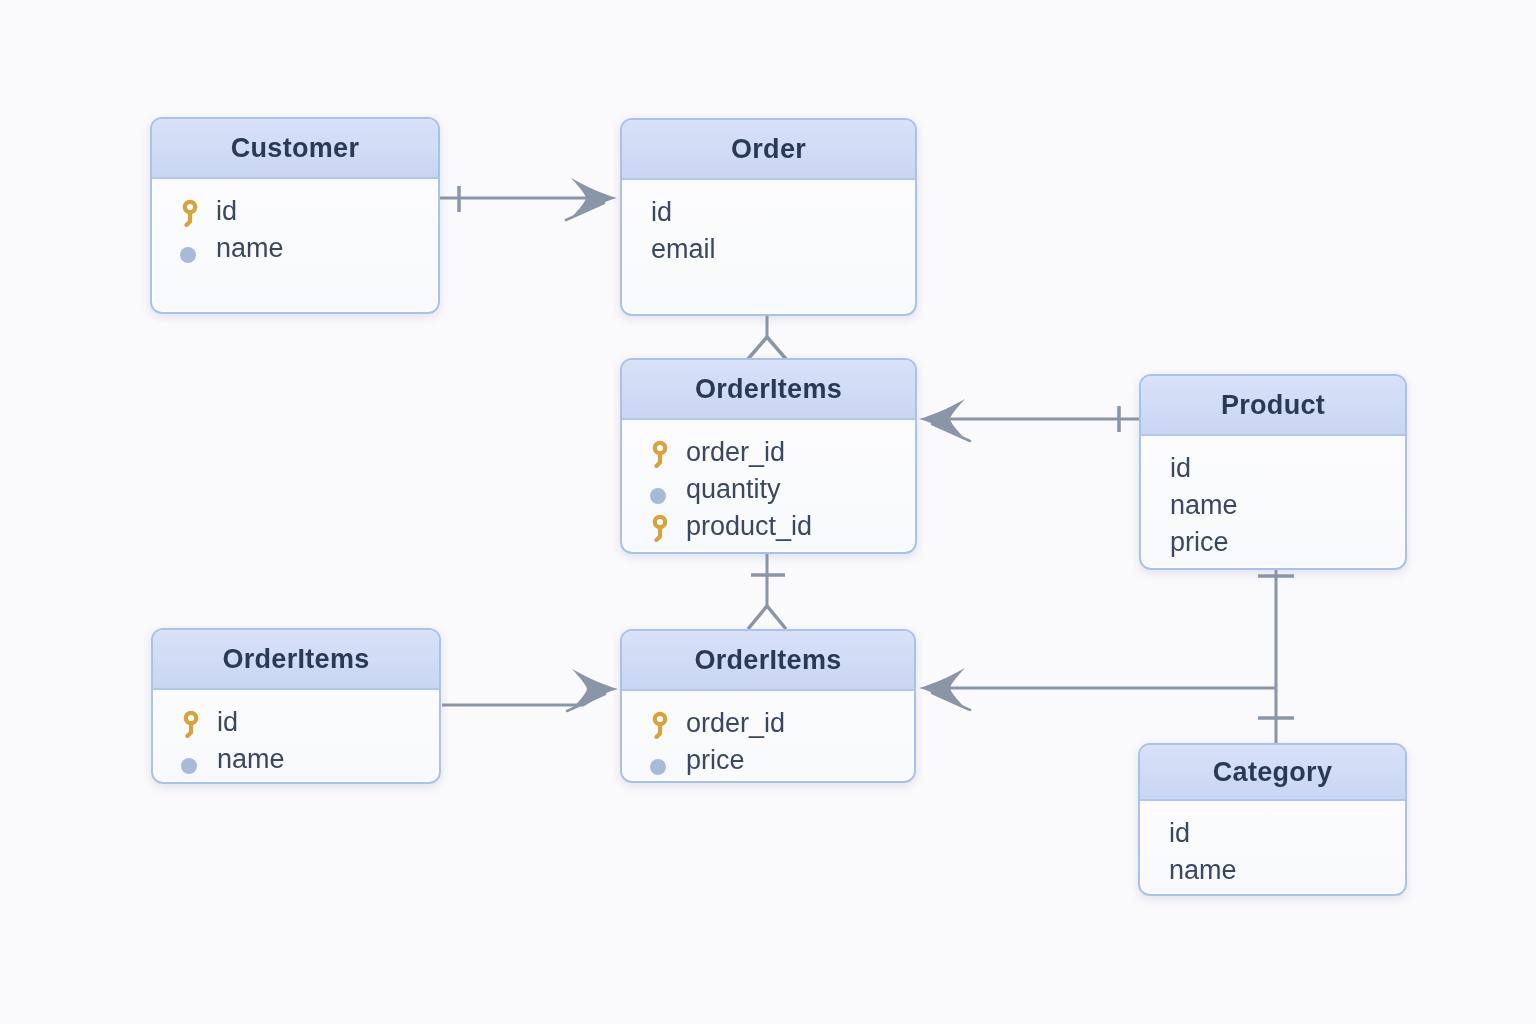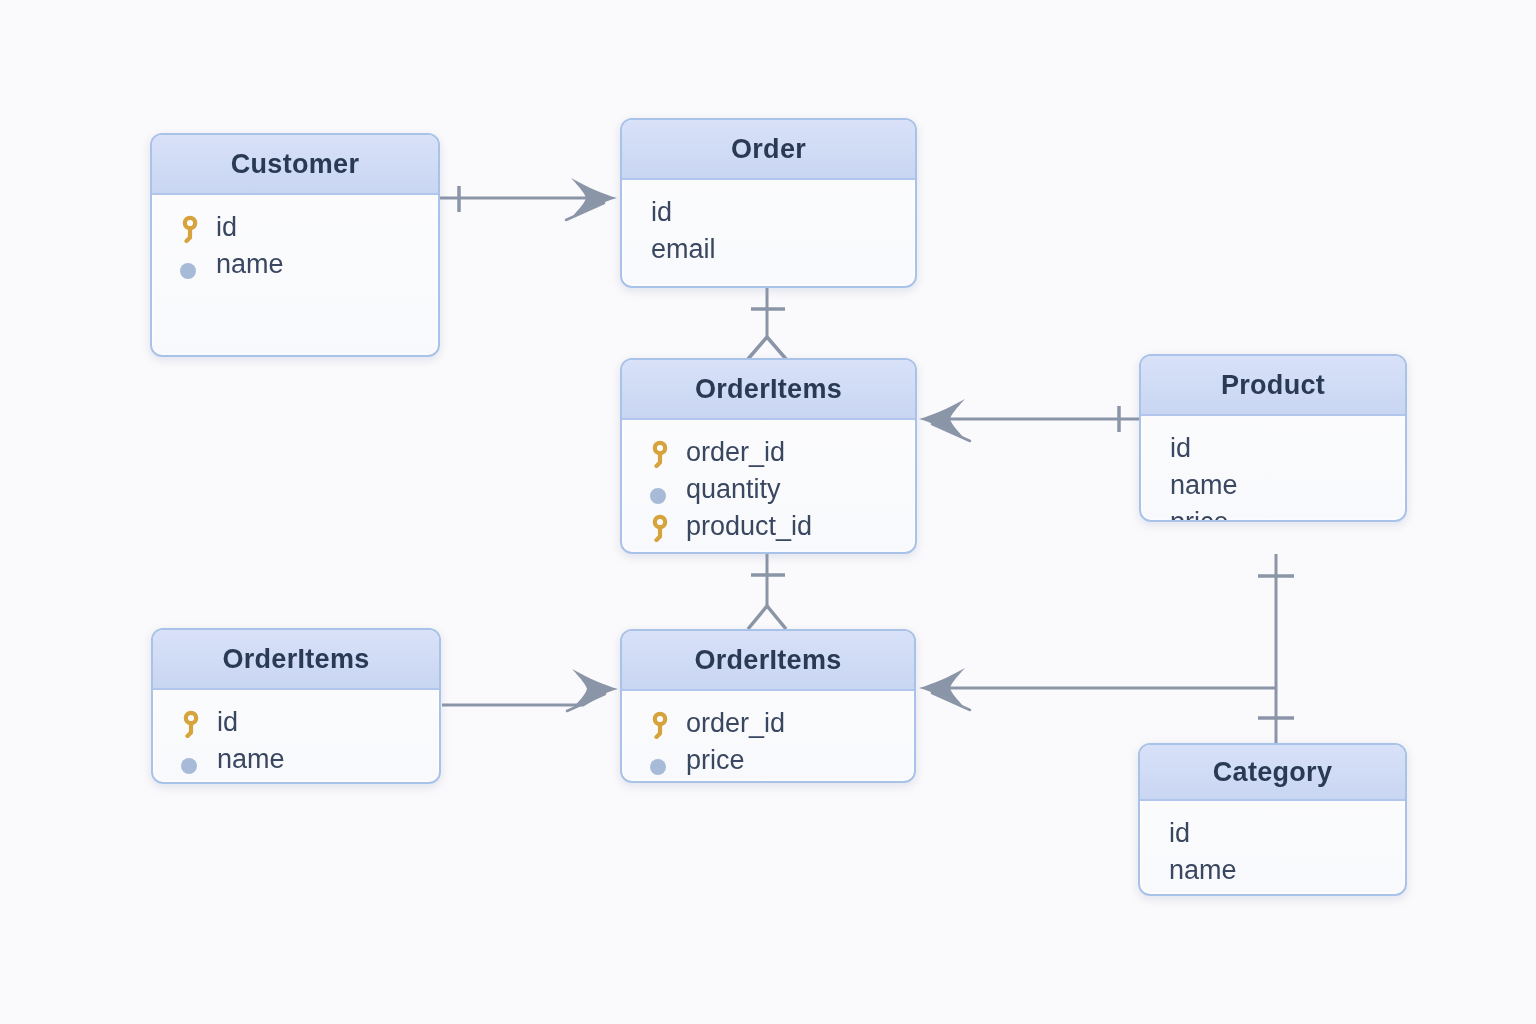--- a/index.html
+++ b/index.html
@@ -99,7 +99,7 @@
     </g>
   </svg>
 
-  <div class="entity" style="left:150px;top:133px;width:290px;height:224px">
+  <div class="entity" style="left:150px;top:117px;width:290px;height:197px">
     <div class="entity-header">
       <span class="entity-title">Customer</span>
     </div>

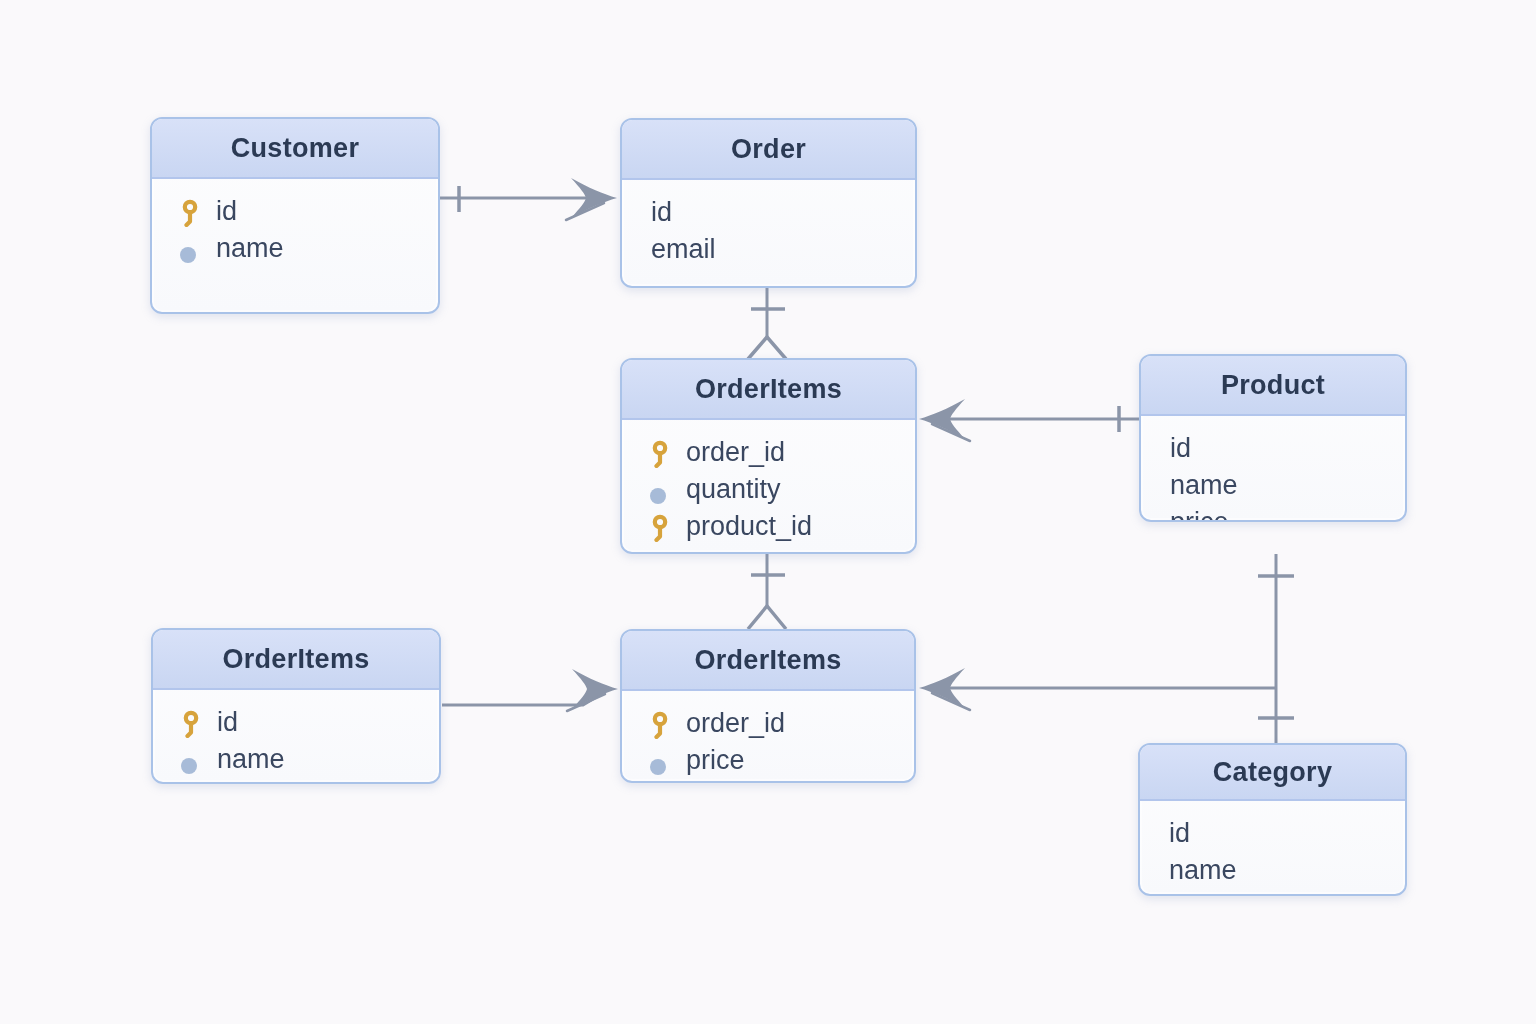--- a/index.html
+++ b/index.html
@@ -124,7 +124,7 @@
     </div>
   </div>
 
-  <div class="entity" style="left:620px;top:118px;width:297px;height:170px">
+  <div class="entity" style="left:620px;top:118px;width:297px;height:198px">
     <div class="entity-header">
       <span class="entity-title">Order</span>
     </div>

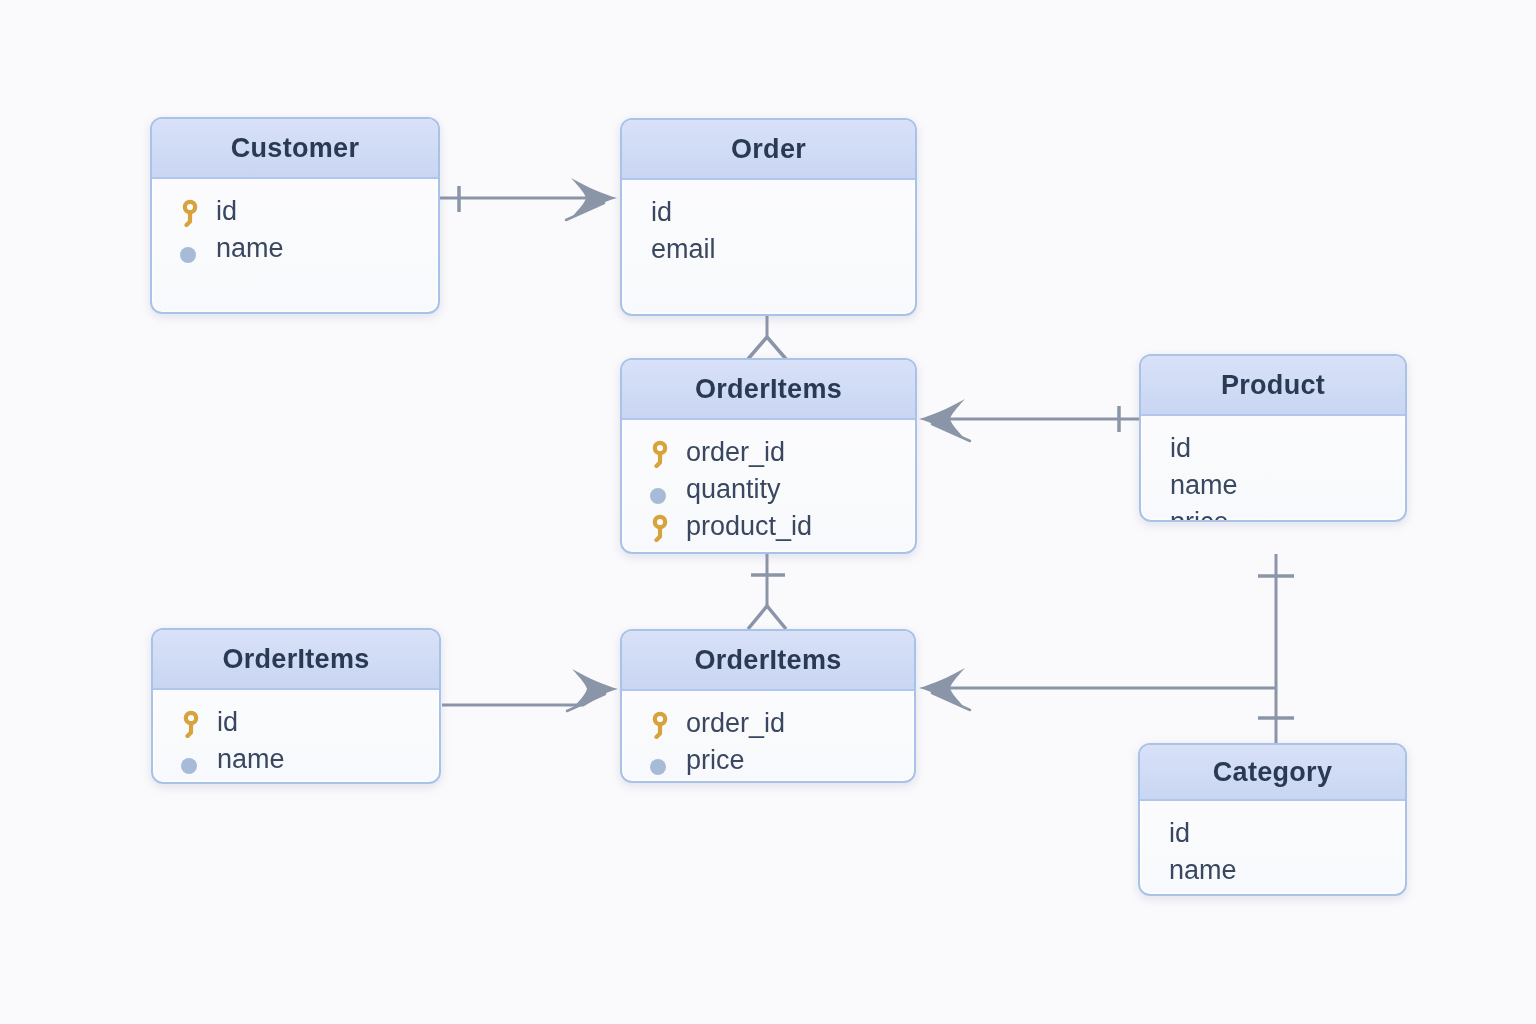--- a/index.html
+++ b/index.html
@@ -172,7 +172,7 @@
     </div>
   </div>
 
-  <div class="entity" style="left:1139px;top:354px;width:268px;height:168px">
+  <div class="entity" style="left:1139px;top:374px;width:268px;height:196px">
     <div class="entity-header">
       <span class="entity-title">Product</span>
     </div>

